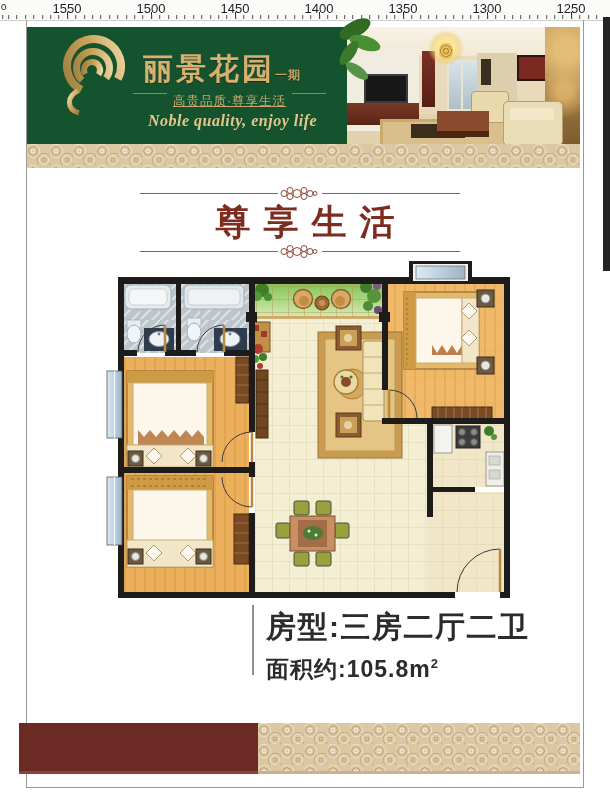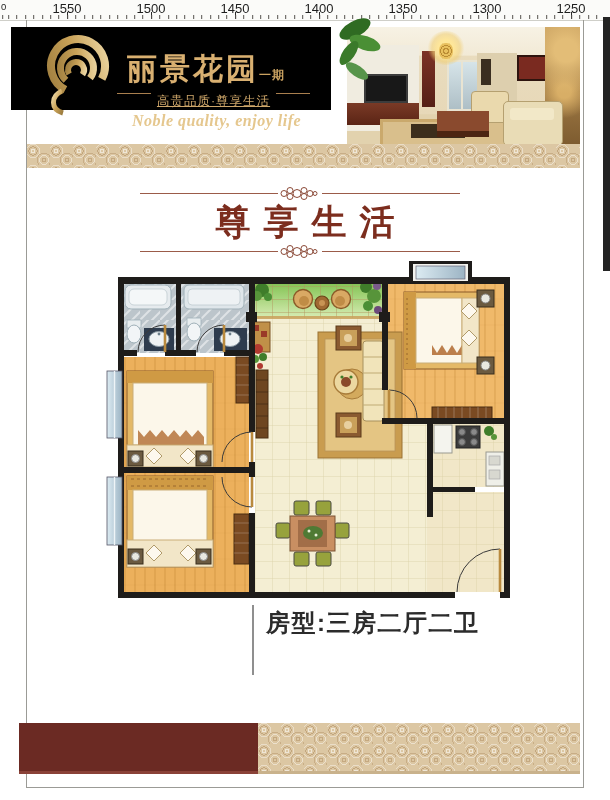--- a/index.html
+++ b/index.html
@@ -24,7 +24,7 @@
   .panel-edge{left:603px;top:17px;width:7px;height:254px;background:#242424;}
 
   
-  .brand-block{left:11px;top:27px;width:320px;height:83px;background:#000000;}
+  .brand-block{left:27px;top:27px;width:320px;height:117px;background:#14532d;}
   .brand-title{position:absolute;left:116px;top:22px;color:#d9b071;font-weight:bold;
     font-family:"Liberation Serif",serif;font-size:30px;letter-spacing:3px;white-space:nowrap;
     text-shadow:0 1px 0 rgba(0,0,0,.35);}

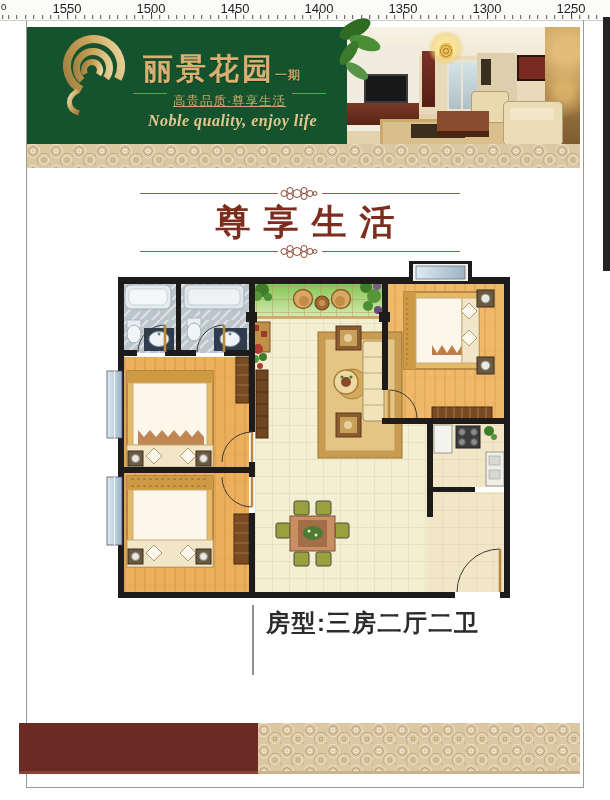--- a/index.html
+++ b/index.html
@@ -102,7 +102,7 @@
   .unit-no .word{font-size:37px;font-weight:bold;letter-spacing:1px;}
   .unit-divider{left:252px;top:605px;width:2px;height:70px;background:#8f8f8f;}
   .unit-spec{left:266px;top:607px;color:#2b2b2b;font-weight:bold;}
-  .unit-spec .l1{font-size:24px;letter-spacing:1.5px;white-space:nowrap;}
+  .unit-spec .l1{font-size:30px;letter-spacing:1.5px;white-space:nowrap;}
   .unit-spec .l2{font-size:23px;margin-top:6px;letter-spacing:1px;white-space:nowrap;}
   .unit-spec sup{font-size:13px;}
 </style>

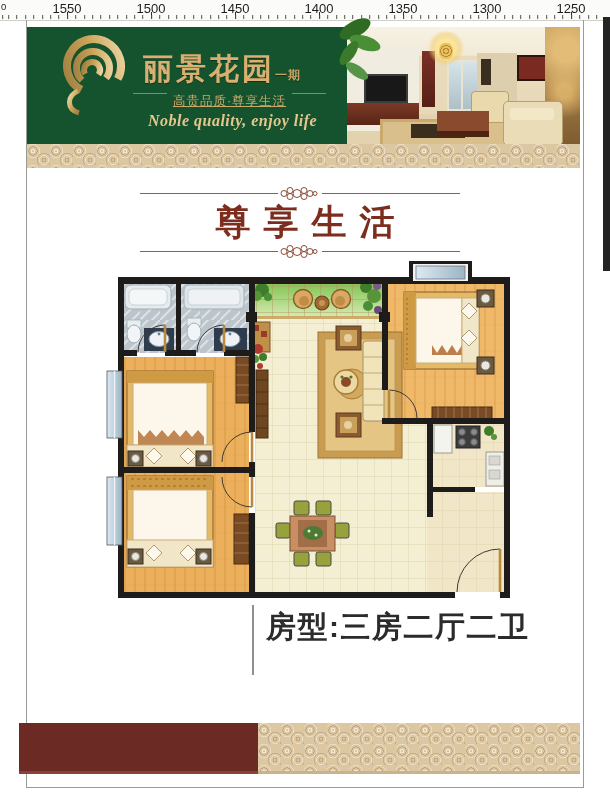--- a/index.html
+++ b/index.html
@@ -449,6 +449,7 @@
   <div class="abs unit-divider"></div>
   <div class="abs unit-spec">
     <div class="l1">房型:三房二厅二卫</div>
+    <div class="l2"><span>面积约:105.8m</span><sup>2</sup></div>
   </div>
 
   <div class="abs bottom-maroon"></div>

